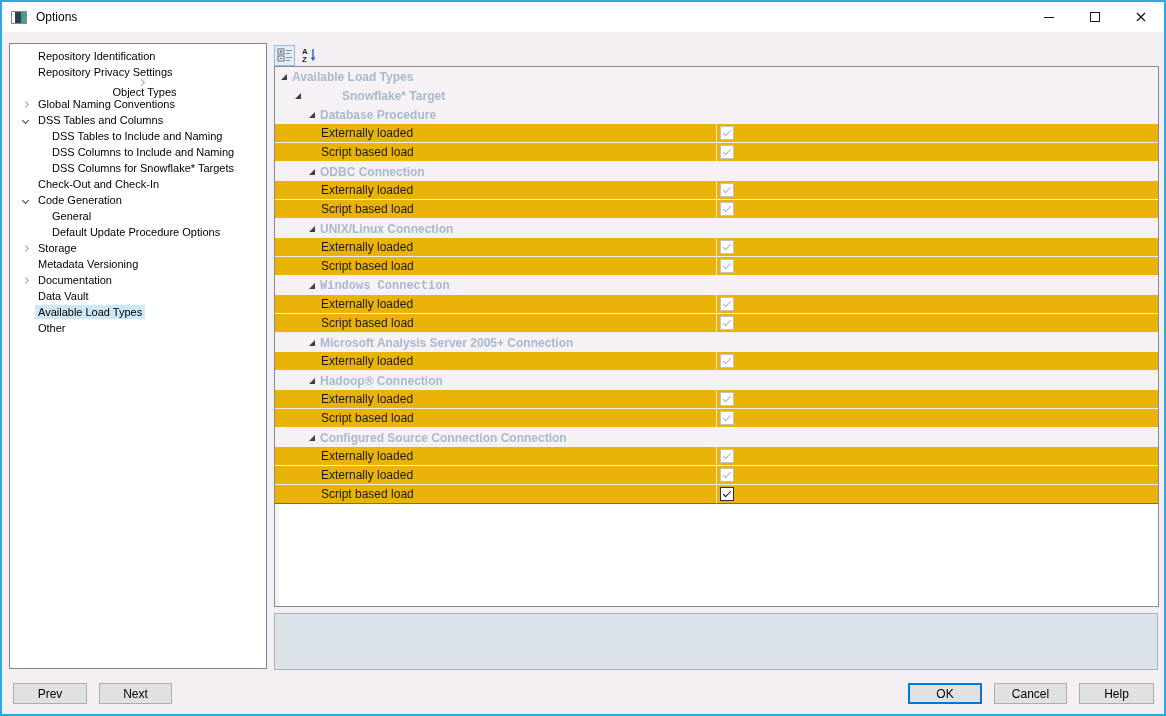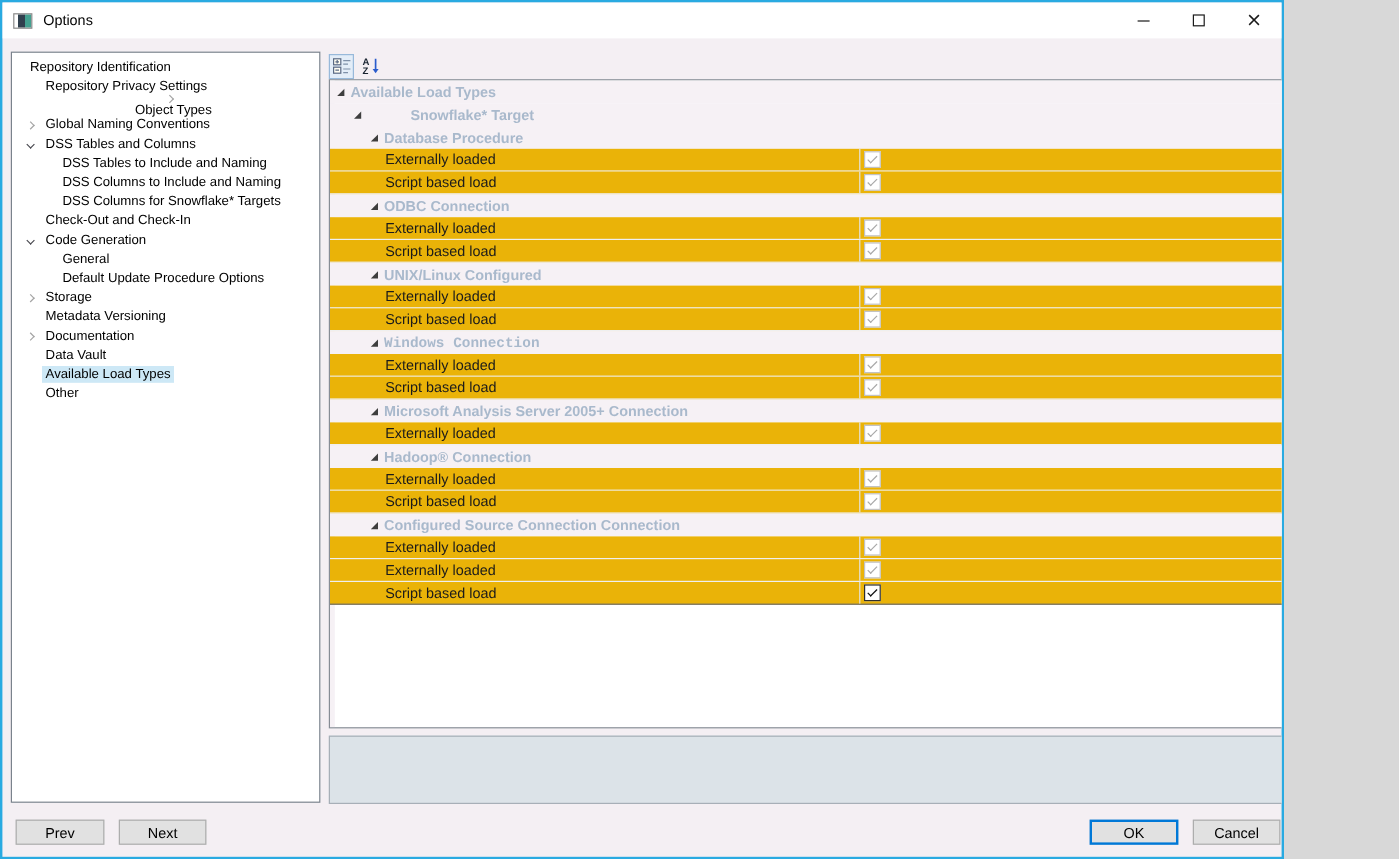--- a/index.html
+++ b/index.html
@@ -5,7 +5,7 @@
   html,body{margin:0;padding:0;background:#d8d8d8;}
   *{box-sizing:border-box;}
   .window{
-    position:relative;width:1070px;height:716px;
+    position:relative;width:1166px;height:716px;
     border:2px solid #29aae1;background:#f4eff3;
     font-family:"Liberation Sans",sans-serif;overflow:hidden;
   }

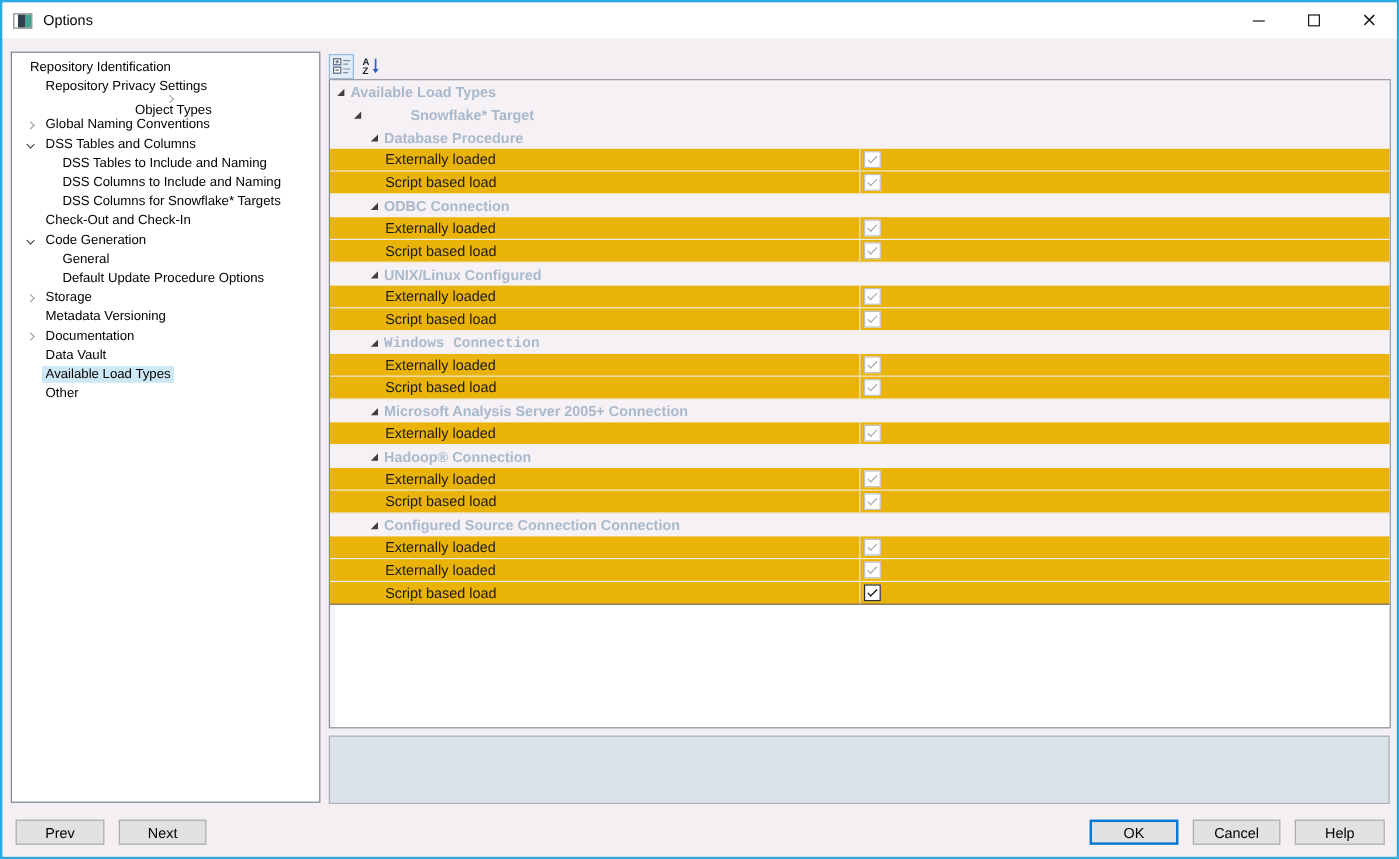--- a/index.html
+++ b/index.html
@@ -78,7 +78,7 @@
   </div>
 
   <div class="tree-panel" id="tree">
-      <div class="tree-item" style="">
+      <div class="tree-item" style="padding-left: 13px;">
         <span class="chev-spacer"></span>
         <span class="tree-label">Repository Identification</span>
       </div>

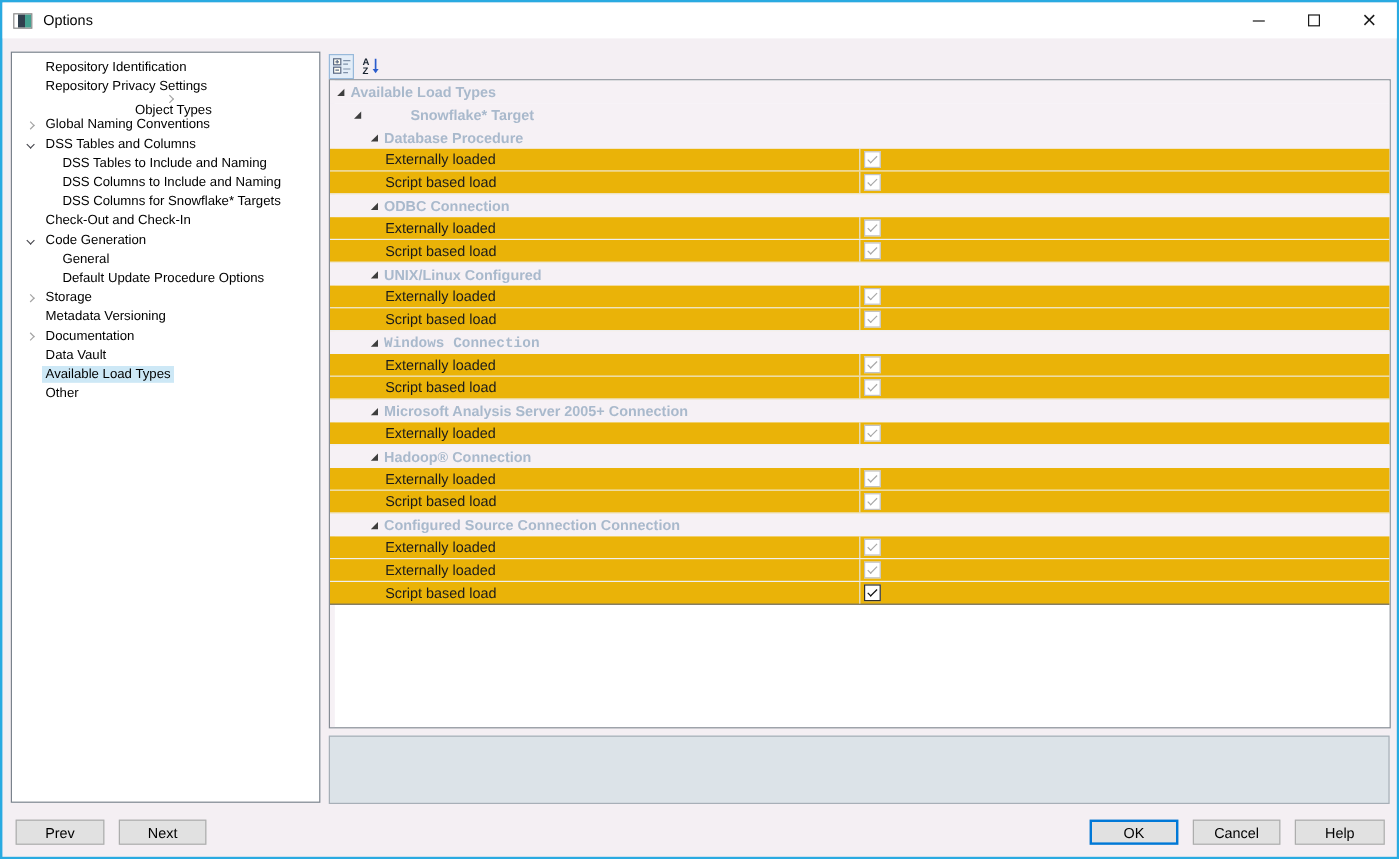--- a/index.html
+++ b/index.html
@@ -224,7 +224,7 @@
       </div>
       <div class="grow cat" style="padding-left: 34px;">
         <span class="tri"></span>
-        <span>UNIX/Linux Configured</span>
+        <span>UNIX/Linux Connection</span>
       </div>
       <div class="grow prop">
         <span>Externally loaded</span>

